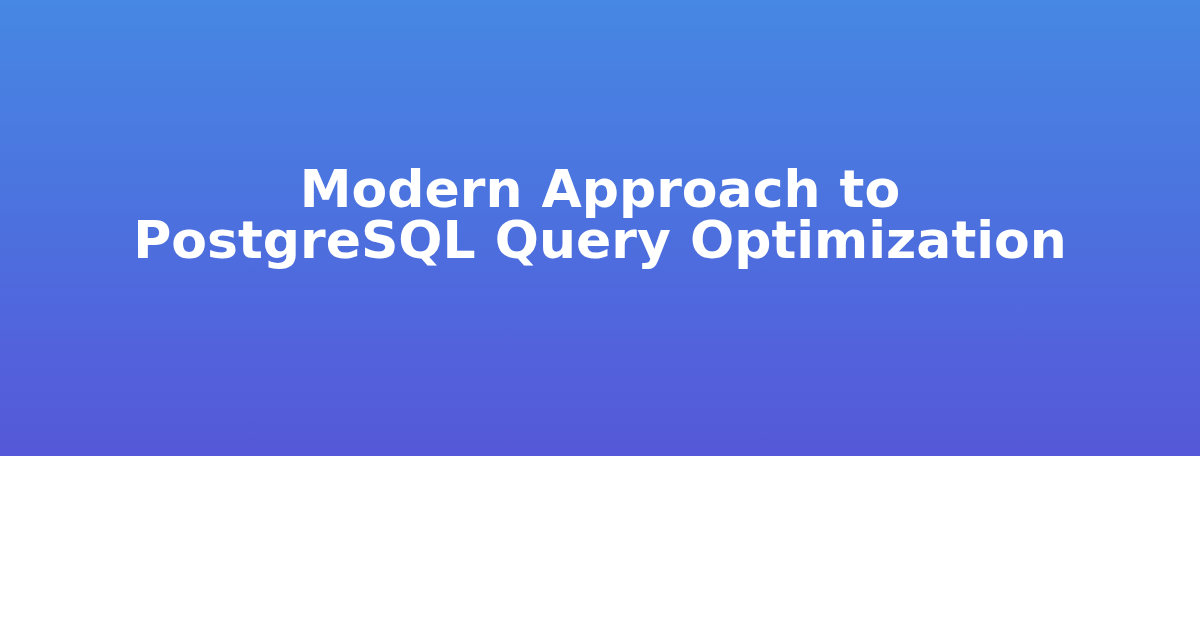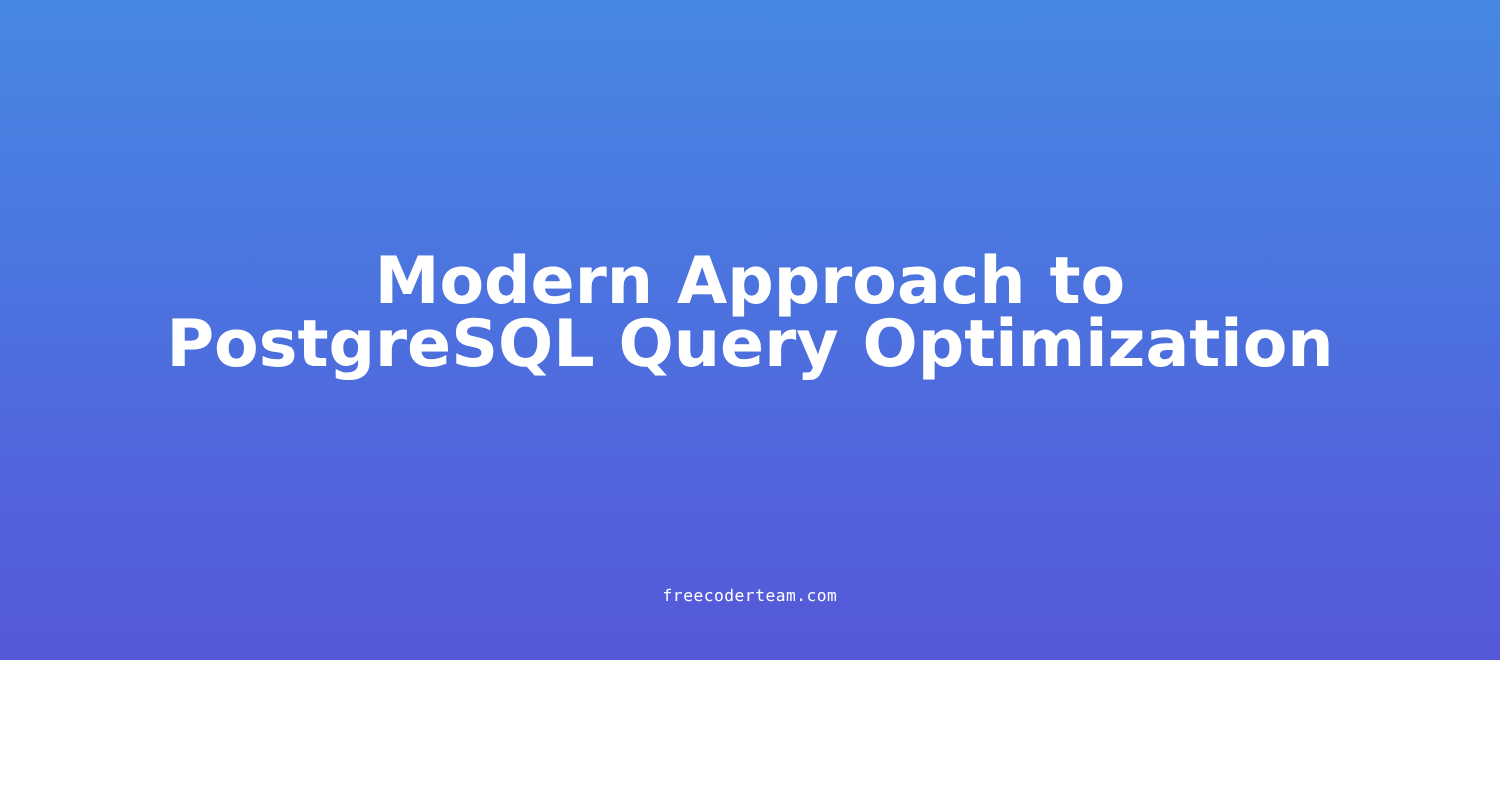--- a/index.html
+++ b/index.html
@@ -16,7 +16,7 @@
   .card {
     position: relative;
     width: 1200px;
-    height: 528px;
+    height: 456px;
     box-sizing: border-box;
     background: linear-gradient(180deg,
         #4688e3 0%,

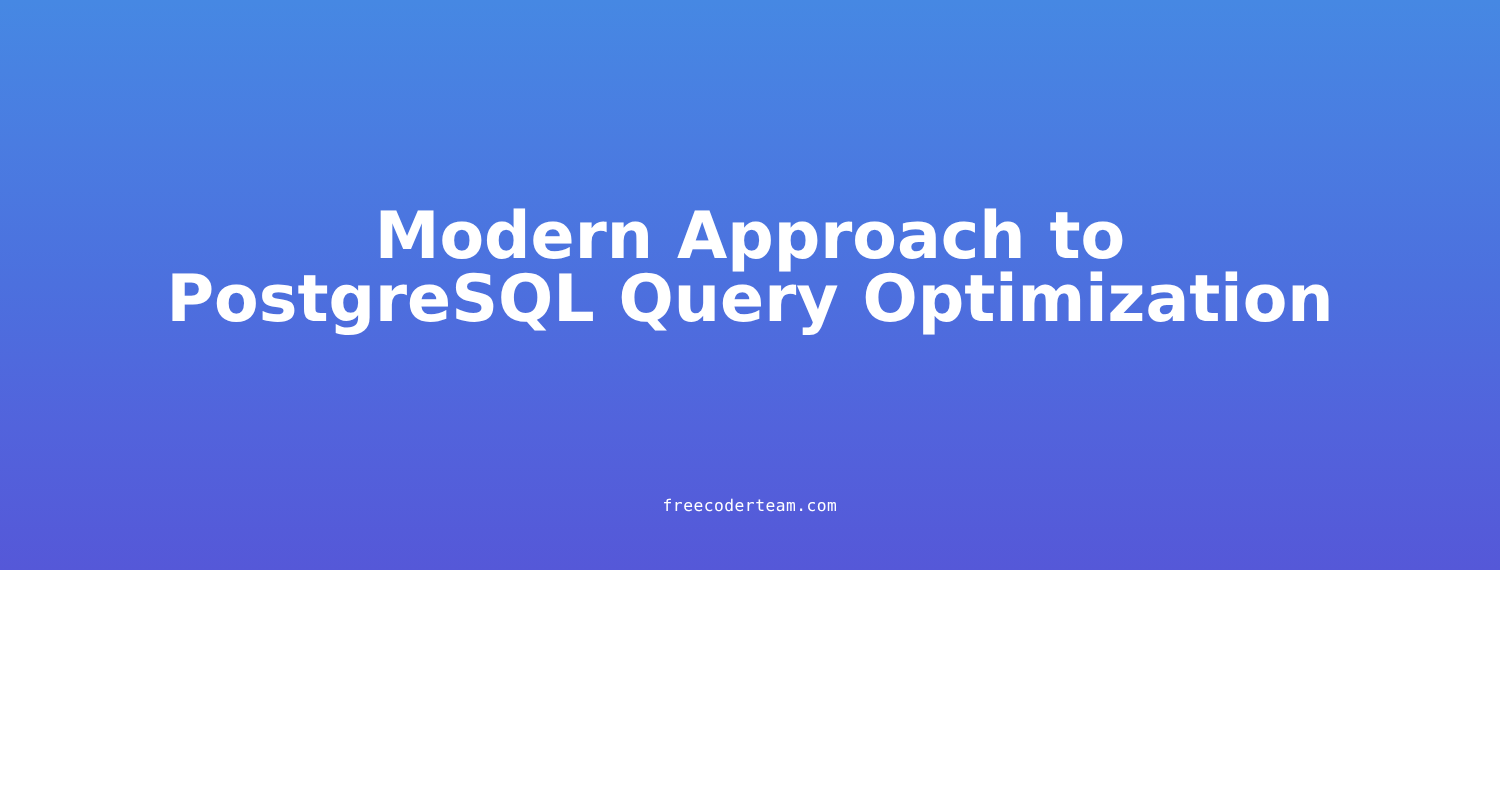--- a/index.html
+++ b/index.html
@@ -76,9 +76,6 @@
     <h1 class="card-title">Modern Approach to PostgreSQL Query Optimization</h1>
   </div>
 
-  <div class="footer">
-    <div class="watermark">freecoderteam.com</div>
-  </div>
 
 </div>
 

